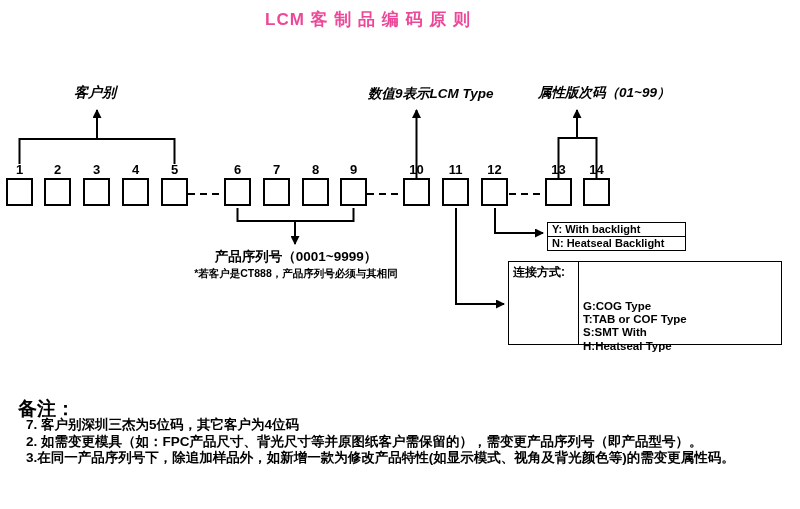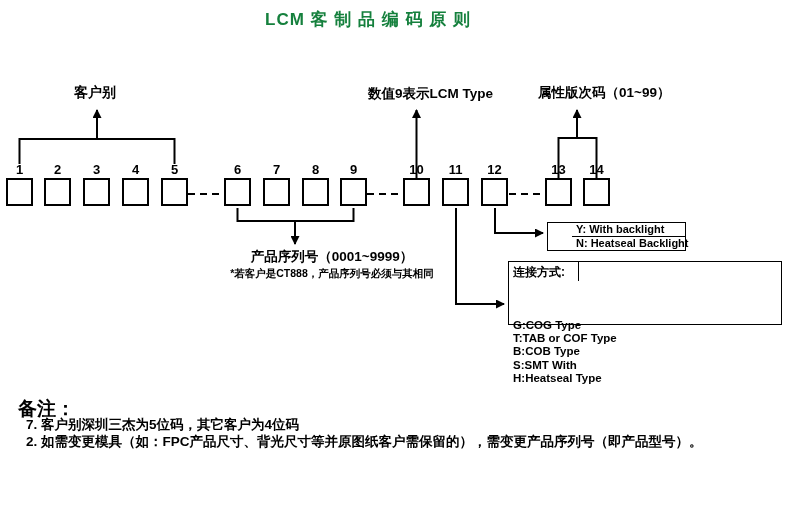--- a/index.html
+++ b/index.html
@@ -49,7 +49,7 @@
 
 <div class="screen">
 
-  <div class="title" style="color: #15803d;">LCM 客 制 品 编 码 原 则</div>
+  <div class="title" style="color: #ec4899;">LCM 客 制 品 编 码 原 则</div>
 
   <svg class="connectors" width="800" height="509" viewBox="0 0 800 509">
     <defs>

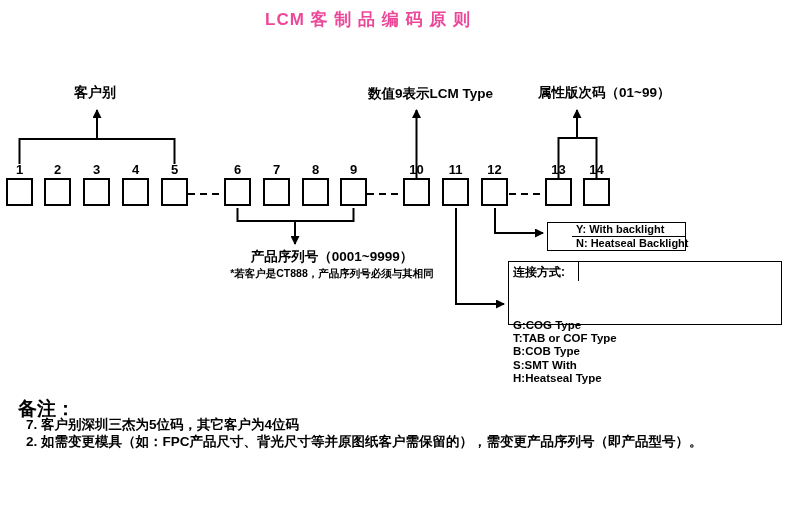--- a/index.html
+++ b/index.html
@@ -17,7 +17,7 @@
   .pos{position:absolute;top:162px;width:27px;}
   .num{height:16px;line-height:16px;text-align:center;font-weight:bold;font-size:13px;}
   .sq{width:27px;height:28px;border:2px solid #000;background:#fff;box-sizing:border-box;}
-  .toplabel{position:absolute;font-weight:bold;font-size:13.5px;white-space:nowrap;}
+  .toplabel{position:absolute;font-weight:bold;font-size:13.5px;white-space:nowrap;font-style:italic;}
   .serialgroup{position:absolute;left:193px;top:248px;width:206px;text-align:center;margin-left:36px;}
   .seriallabel{font-weight:bold;font-size:13.5px;white-space:nowrap;}
   .serialnote{font-weight:bold;font-size:10.5px;white-space:nowrap;margin-top:1px;}

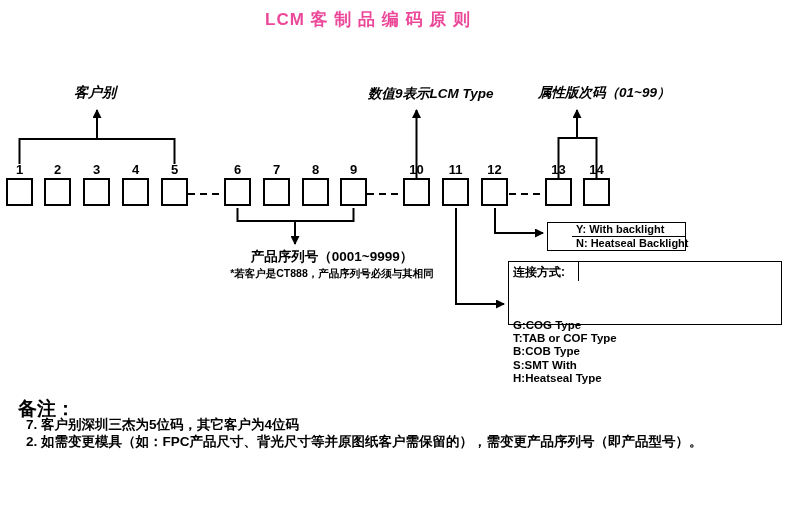--- a/index.html
+++ b/index.html
@@ -23,7 +23,7 @@
   .serialnote{font-weight:bold;font-size:10.5px;white-space:nowrap;margin-top:1px;}
   .bl-table{
     position:absolute;left:547px;top:222px;width:139px;
-    border:1.5px solid #000;box-sizing:border-box;background:#fff;padding-left:24px;
+    border:1.5px solid #000;box-sizing:border-box;background:#fff;
   }
   .bl-row{
     height:13.5px;line-height:13px;font-size:11px;font-weight:bold;

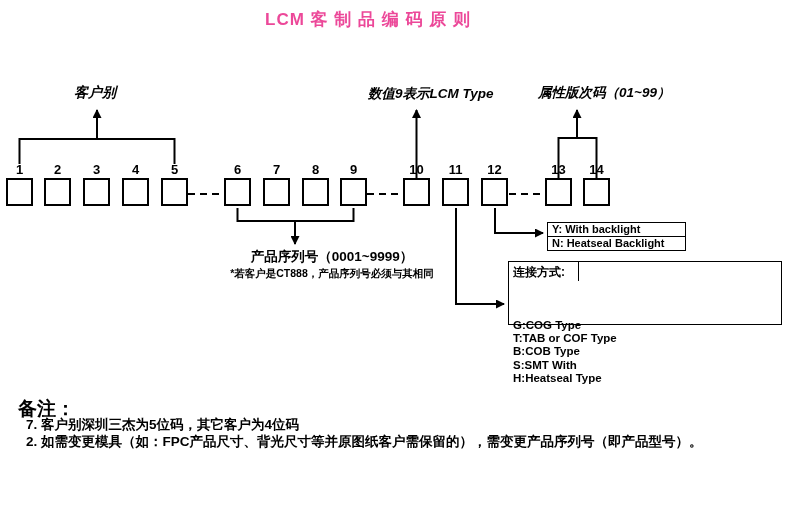--- a/index.html
+++ b/index.html
@@ -18,7 +18,7 @@
   .num{height:16px;line-height:16px;text-align:center;font-weight:bold;font-size:13px;}
   .sq{width:27px;height:28px;border:2px solid #000;background:#fff;box-sizing:border-box;}
   .toplabel{position:absolute;font-weight:bold;font-size:13.5px;white-space:nowrap;font-style:italic;}
-  .serialgroup{position:absolute;left:193px;top:248px;width:206px;text-align:center;margin-left:36px;}
+  .serialgroup{position:absolute;left:193px;top:248px;width:206px;text-align:center;}
   .seriallabel{font-weight:bold;font-size:13.5px;white-space:nowrap;}
   .serialnote{font-weight:bold;font-size:10.5px;white-space:nowrap;margin-top:1px;}
   .bl-table{

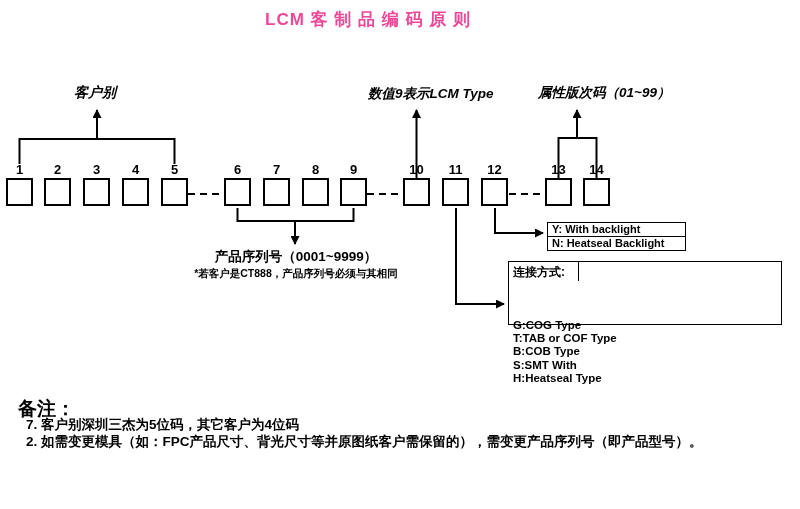--- a/index.html
+++ b/index.html
@@ -31,8 +31,8 @@
   }
   .bl-row:first-child{border-bottom:1.5px solid #000;}
   .cn-table{
-    position:absolute;left:508px;top:261px;width:274px;height:64px;
-    border:1.5px solid #000;box-sizing:border-box;background:#fff;display:flex;flex-direction:column;
+    position:absolute;left:508px;top:261px;width:274px;height:84px;
+    border:1.5px solid #000;box-sizing:border-box;background:#fff;display:flex;
   }
   .cn-left{
     width:70px;border-right:1.5px solid #000;box-sizing:border-box;

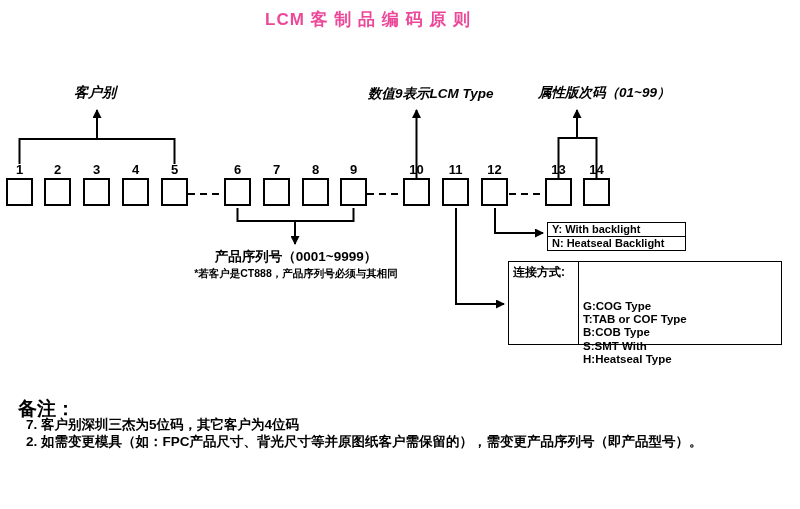--- a/index.html
+++ b/index.html
@@ -157,7 +157,6 @@
     <div class="cn-right">
       <div class="cn-row">G:COG Type</div>
       <div class="cn-row">T:TAB or COF Type</div>
-      <div class="cn-row">B:COB Type</div>
       <div class="cn-row">S:SMT With</div>
       <div class="cn-row">H:Heatseal Type</div>
     </div>

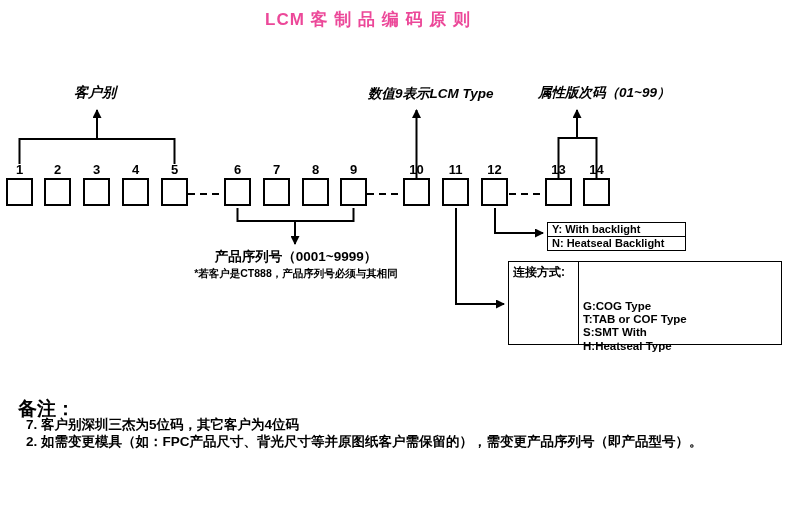--- a/index.html
+++ b/index.html
@@ -166,6 +166,7 @@
     <div class="notes-heading">备注：</div>
     <div class="note-item">7. 客户别深圳三杰为5位码，其它客户为4位码</div>
     <div class="note-item">2. 如需变更模具（如：FPC产品尺寸、背光尺寸等并原图纸客户需保留的），需变更产品序列号（即产品型号）。</div>
+    <div class="note-item">3.在同一产品序列号下，除追加样品外，如新增一款为修改产品特性(如显示模式、视角及背光颜色等)的需变更属性码。</div>
   </div>
 
 </div>

